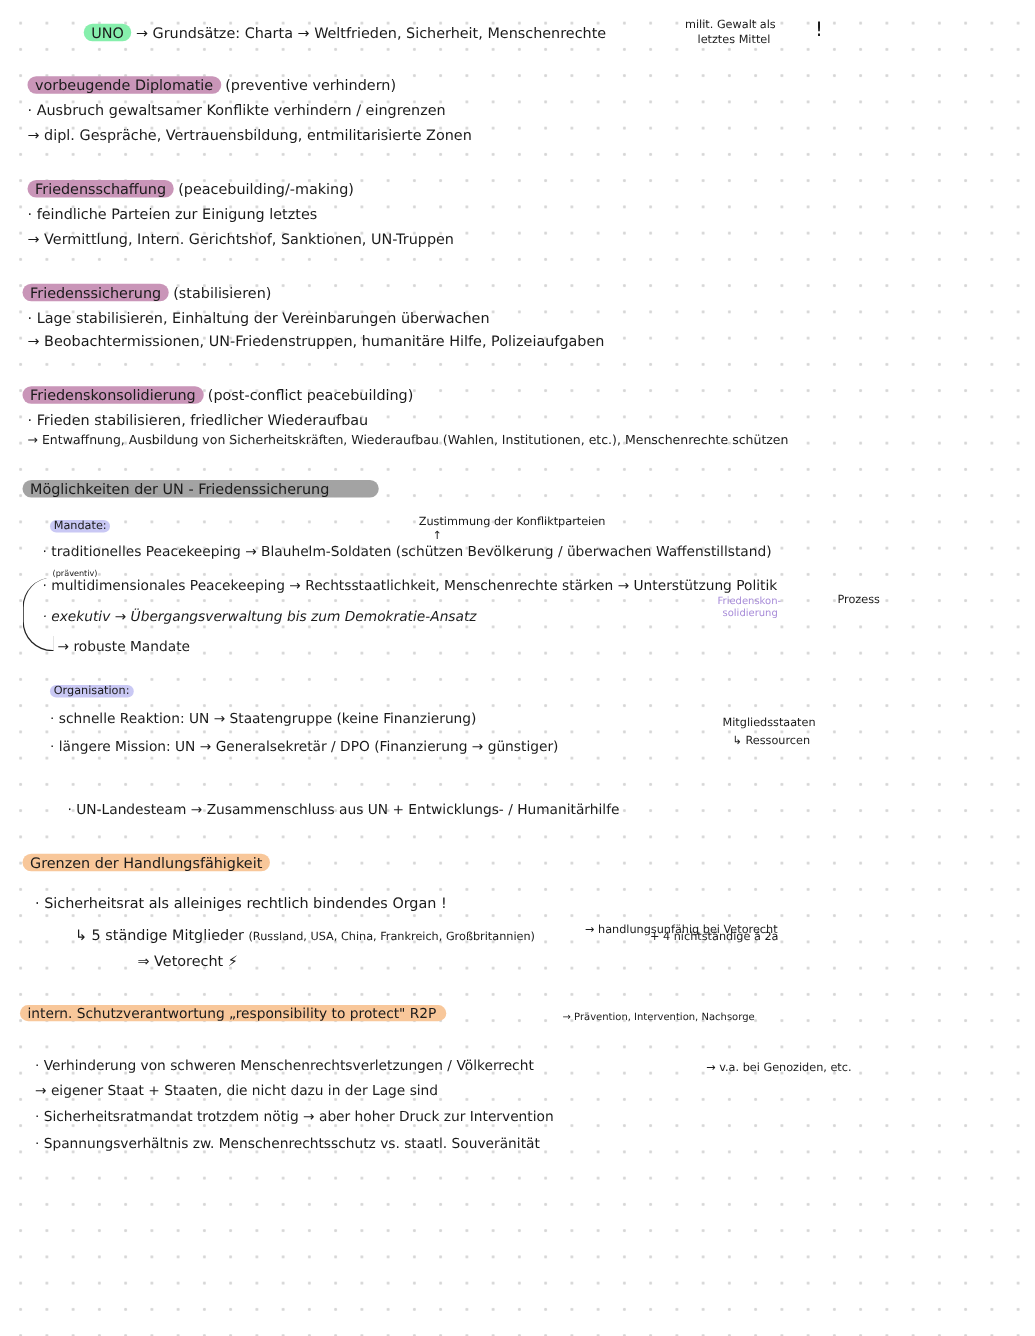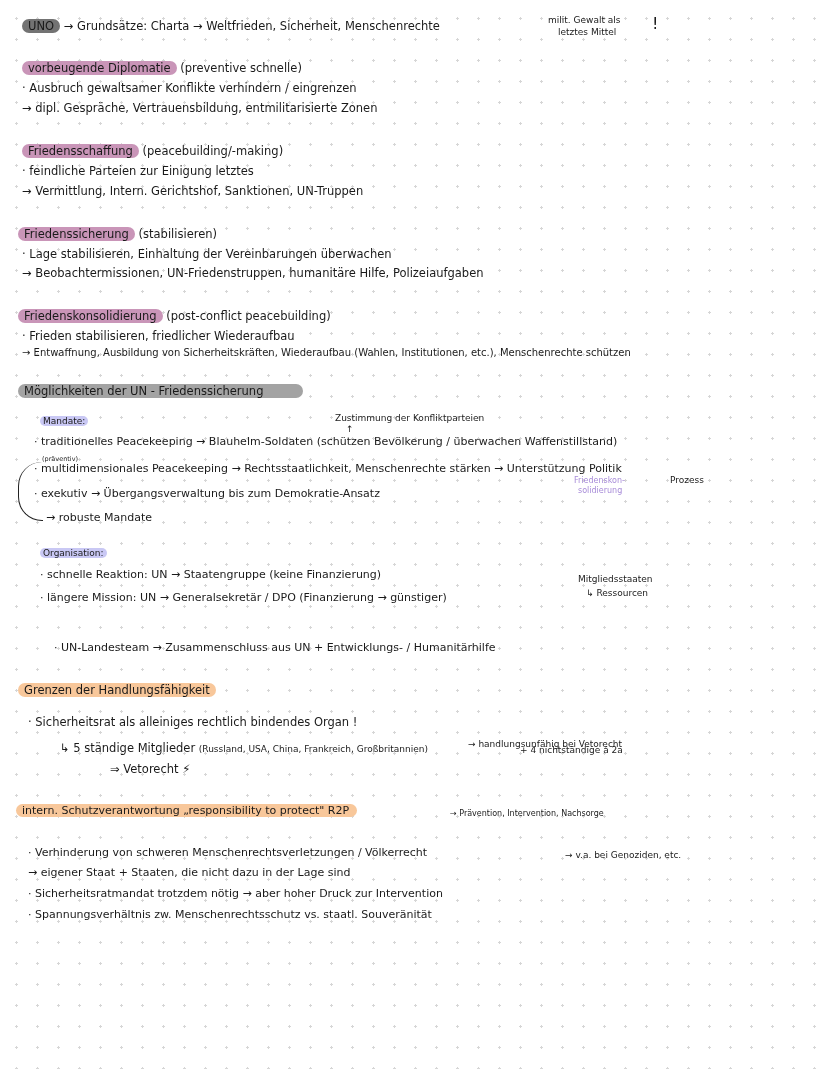--- a/index.html
+++ b/index.html
@@ -16,7 +16,7 @@
   .sm { font-size: 9px; }
   .xs { font-size: 6.5px; line-height: 8px; }
   .hl { border-radius: 8px; padding: 0 6px; }
-  .hl-pink { background: #737373; }
+  .hl-pink { background: #86efac; margin-left: 45px; }
   .hl-mauve { background: #c995b8; }
   .hl-lilac { background: #a3a3a3; }
   .hl-blue { background: #c9c8f4; }

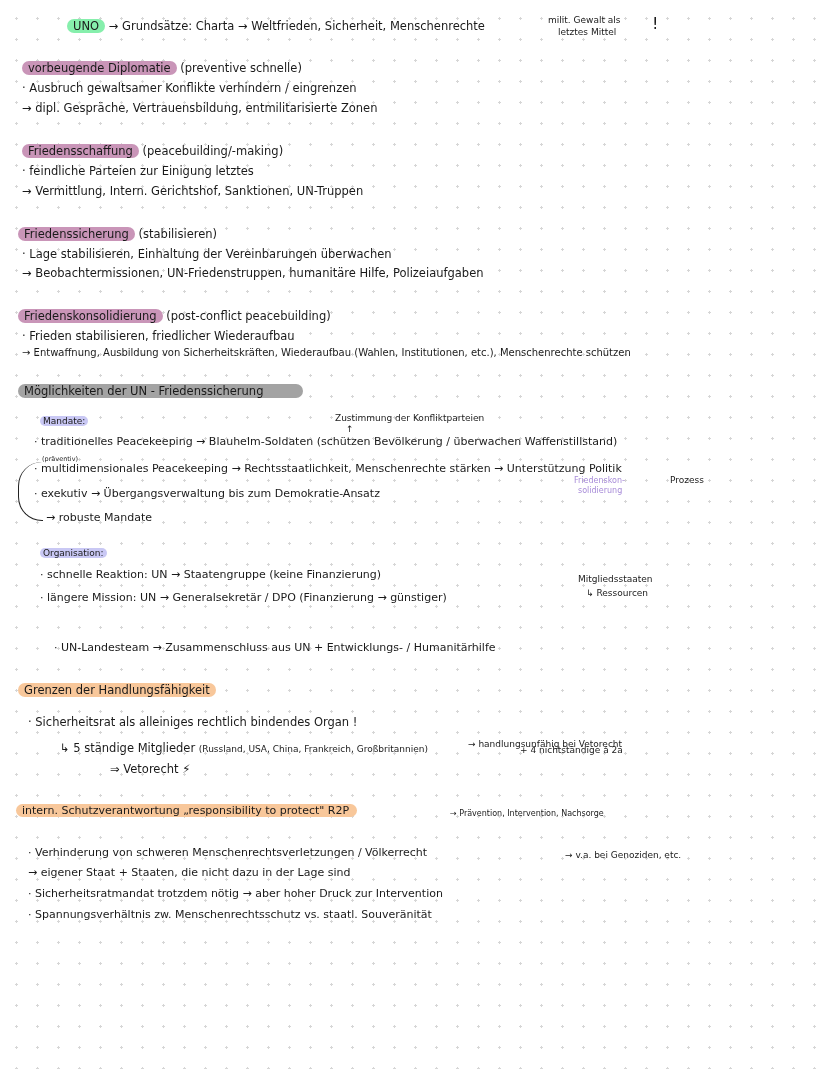--- a/index.html
+++ b/index.html
@@ -43,7 +43,7 @@
 
 <div class="ln" style="left:22px;top:60px;">
   <span class="hl hl-mauve">vorbeugende Diplomatie</span>
-  <span>(preventive schnelle)</span>
+  <span>(preventive verhindern)</span>
 </div>
 <div class="ln" style="left:22px;top:80px;">· Ausbruch gewaltsamer Konflikte verhindern / eingrenzen</div>
 <div class="ln" style="left:22px;top:100px;">→ dipl. Gespräche, Vertrauensbildung, entmilitarisierte Zonen</div>

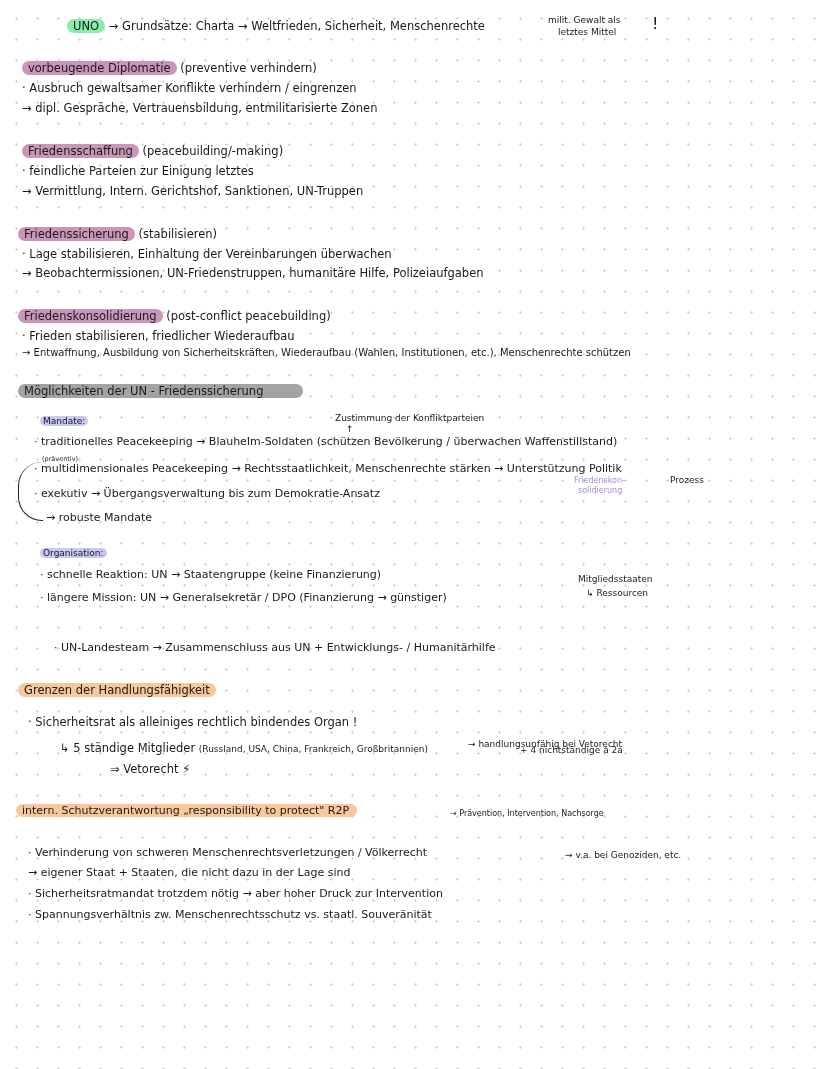--- a/index.html
+++ b/index.html
@@ -85,7 +85,7 @@
   <div>Friedenskon-</div>
   <div style="padding-left:4px">solidierung</div>
 </div>
-<div class="ln" style="left:34px;top:486px;font-size:11px;">· exekutiv → Übergangsverwaltung bis zum Demokratie-Ansatz</div>
+<div class="ln" style="left:34px;top:486px;font-size:11px;font-style:italic;">· exekutiv → Übergangsverwaltung bis zum Demokratie-Ansatz</div>
 <div class="brace"></div>
 <div class="ln" style="left:46px;top:510px;font-size:11px;">→ robuste Mandate</div>
 

